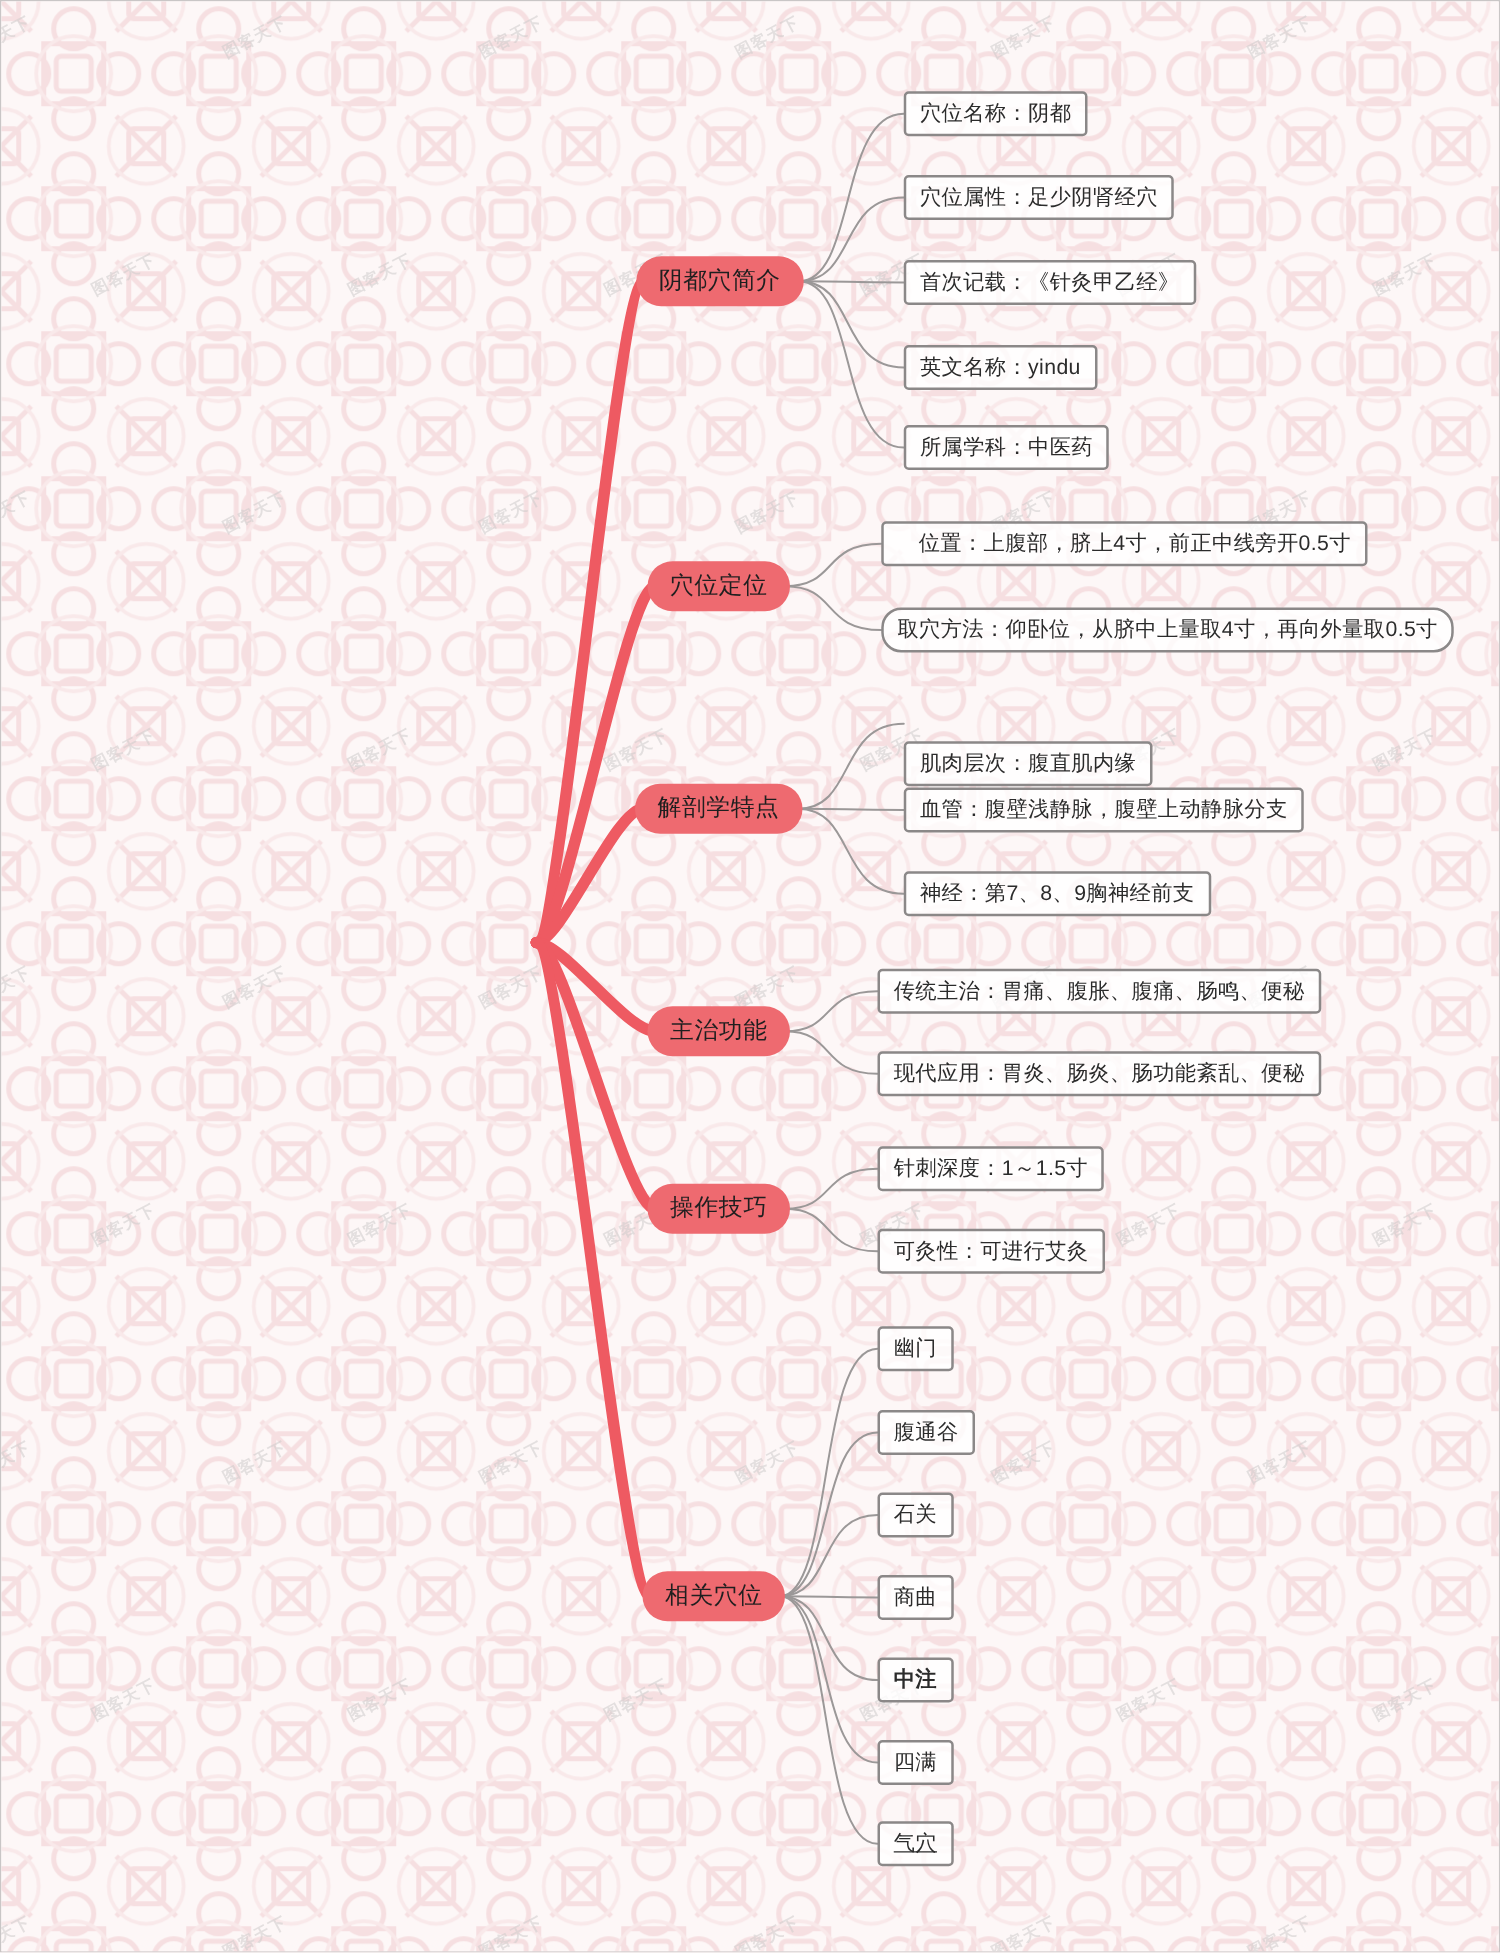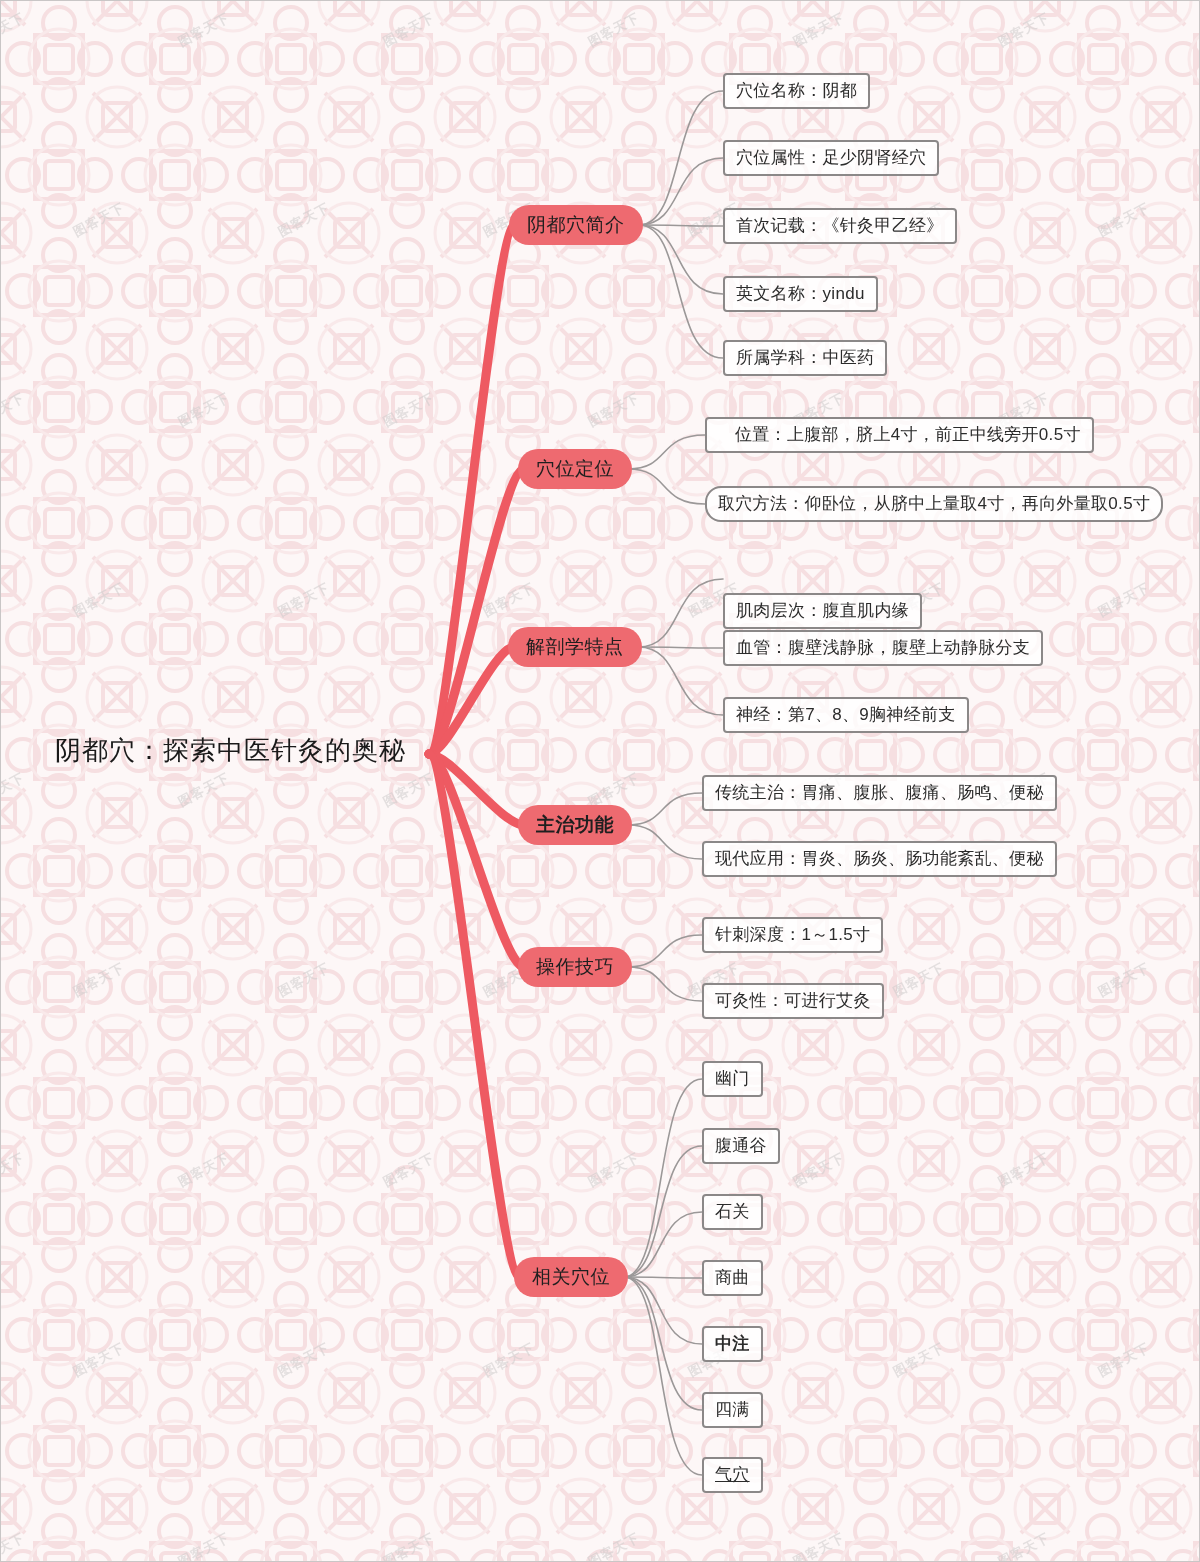--- a/index.html
+++ b/index.html
@@ -195,7 +195,6 @@
       </g>
   </svg>
 
-  <div class="node root" id="root-node" style="left: 54px; top: 736px;">阴都穴：探索中医针灸的奥秘</div>
 
   <div id="nodes-layer">
       <div class="node branch" style="left: 508px; visibility: visible; top: 204px;">阴都穴简介</div>

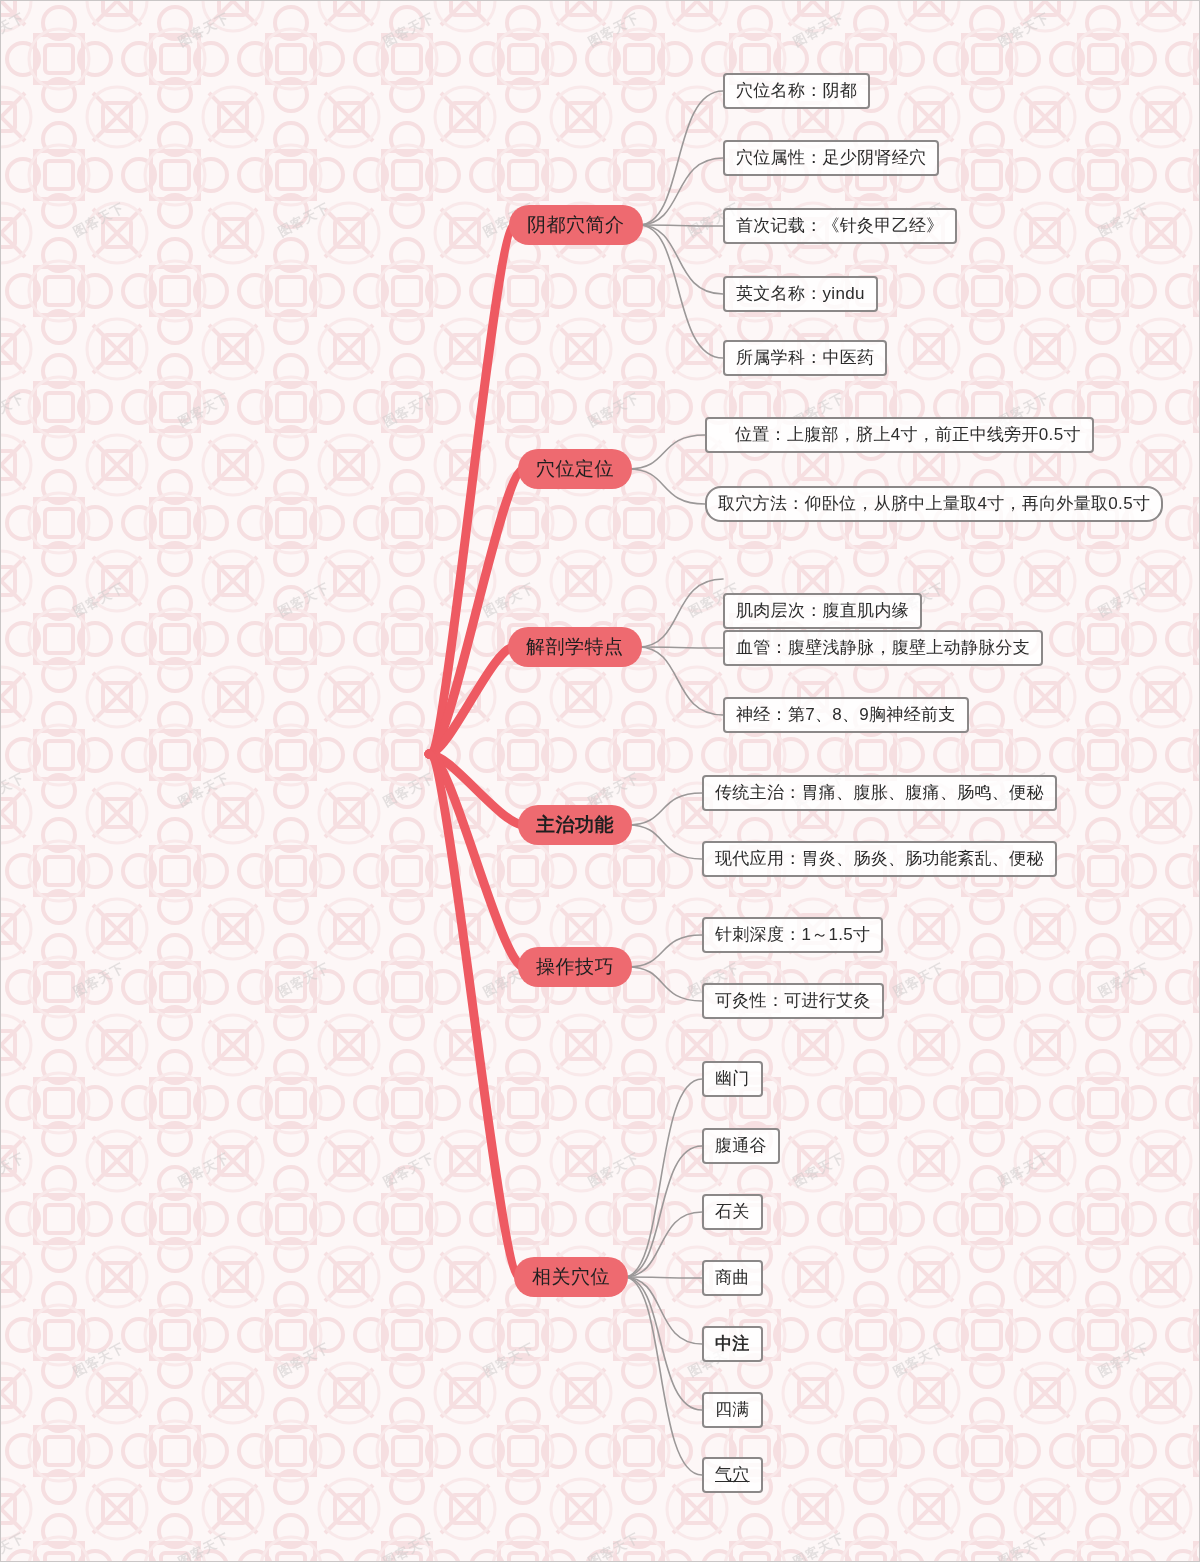--- a/index.html
+++ b/index.html
@@ -210,7 +210,7 @@
       <div class="node leaf" style="left: 722px; visibility: visible; top: 560px; margin-top: 32px;">肌肉层次：腹直肌内缘</div>
       <div class="node leaf" style="left: 722px; visibility: visible; top: 629px;">血管：腹壁浅静脉，腹壁上动静脉分支</div>
       <div class="node leaf" style="left: 722px; visibility: visible; top: 696px;">神经：第7、8、9胸神经前支</div>
-      <div class="node branch" style="left: 517px; visibility: visible; top: 804px; font-weight: bold;">主治功能</div>
+      <div class="node branch" style="left: 517px; visibility: visible; top: 804px;">主治功能</div>
       <div class="node leaf" style="left: 701px; visibility: visible; top: 774px;">传统主治：胃痛、腹胀、腹痛、肠鸣、便秘</div>
       <div class="node leaf" style="left: 701px; visibility: visible; top: 840px;">现代应用：胃炎、肠炎、肠功能紊乱、便秘</div>
       <div class="node branch" style="left: 517px; visibility: visible; top: 946px;">操作技巧</div>

